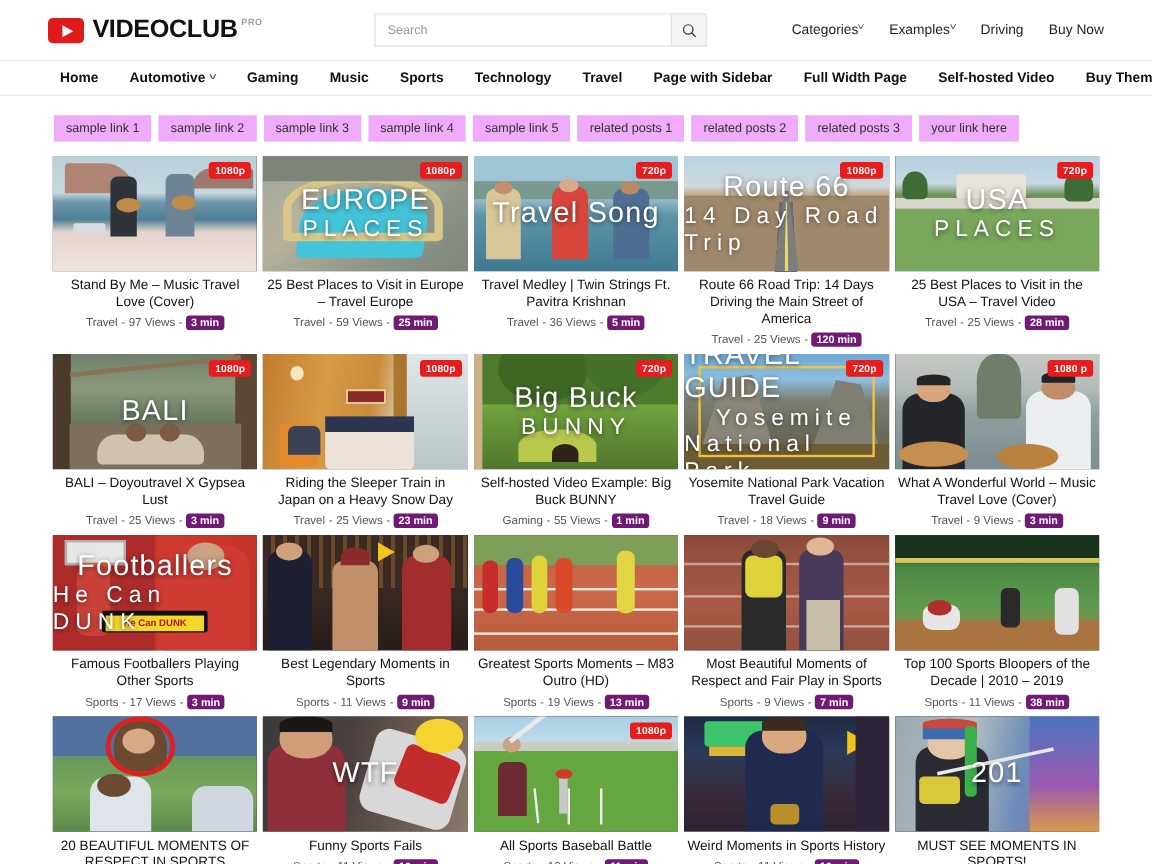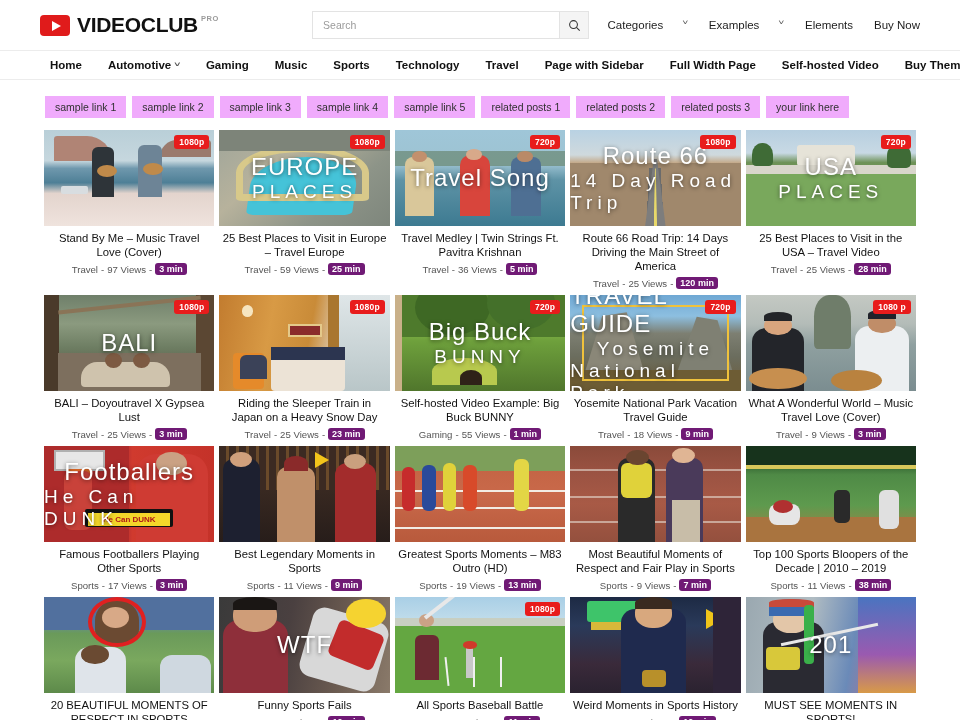--- a/index.html
+++ b/index.html
@@ -77,7 +77,7 @@
   .topnav-item {
     font-size: 11.5px;
     color: #1d1d1d;
-    display: flex; align-items: flex-start; gap: 20px;
+    display: flex; align-items: flex-start; gap: 0;
     cursor: pointer;
     white-space: nowrap;
   }

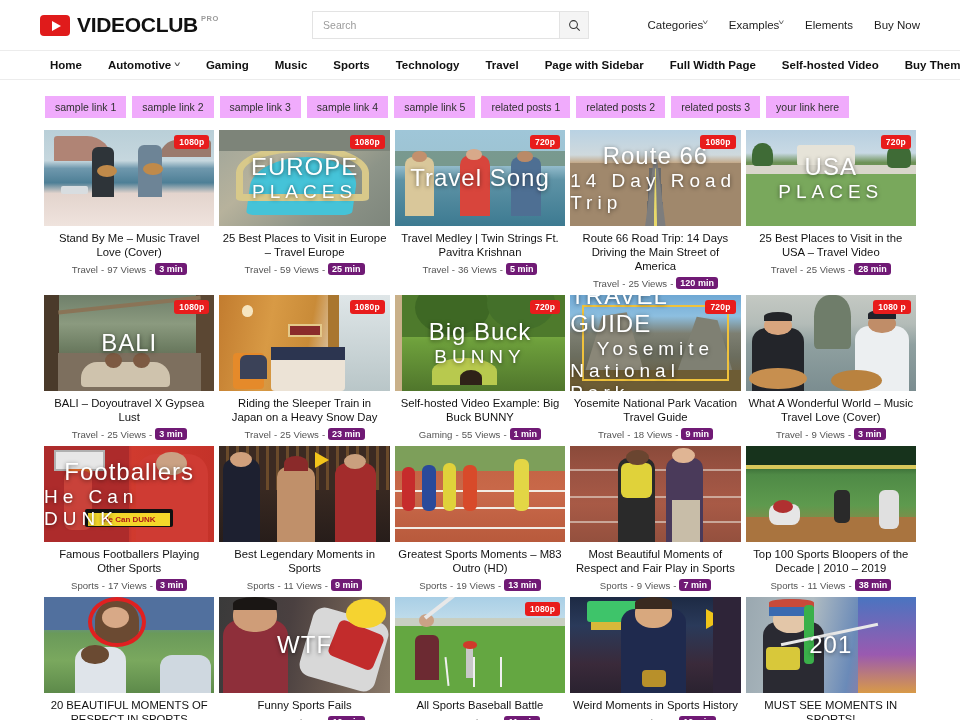--- a/index.html
+++ b/index.html
@@ -227,7 +227,7 @@
         <span class="caret">˅</span>
       </div>
     <div class="topnav-item">
-        <span>Elements</span>
+        <span>Driving</span>
       </div>
     <div class="topnav-item">
         <span>Buy Now</span>

